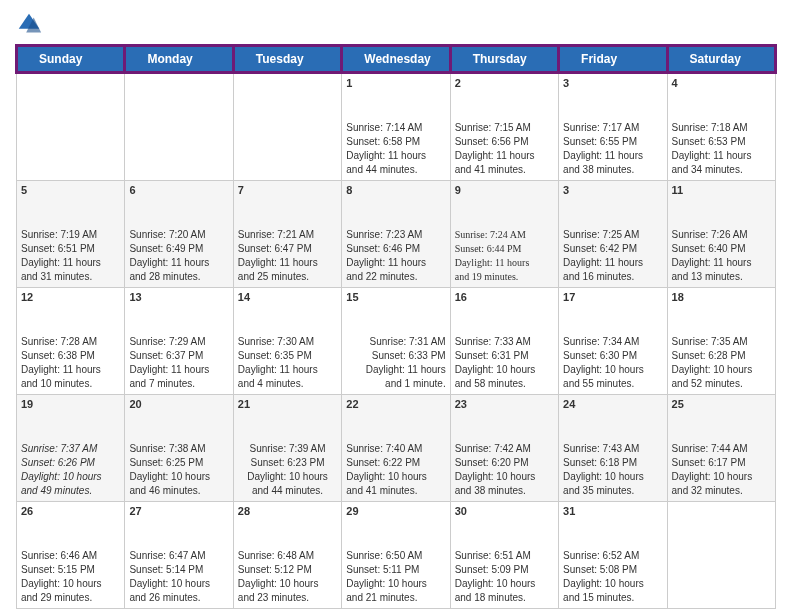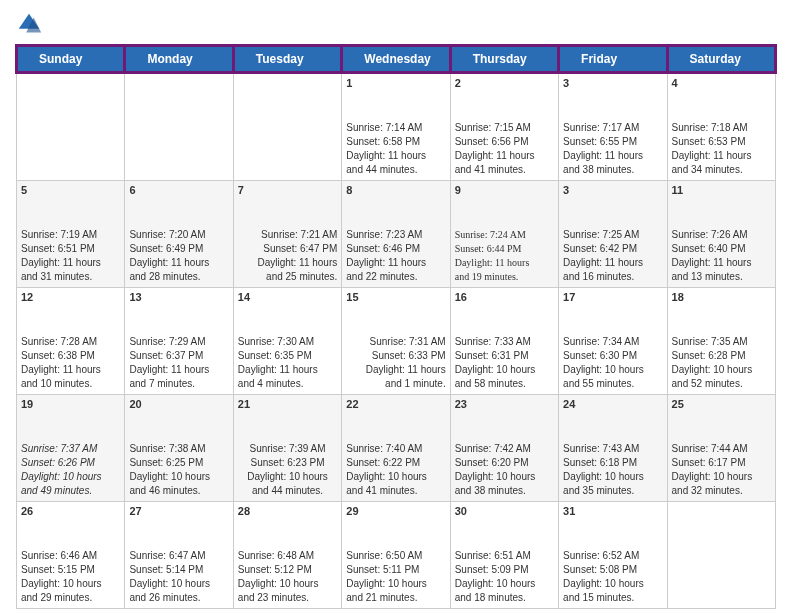--- a/index.html
+++ b/index.html
@@ -189,7 +189,7 @@
           </td>
           <td>
             <span class="day-number">7</span>
-            <div class="day-info" style="white-space: pre-line; text-align: right;">Sunrise: 7:21 AM
+            <div class="day-info" style="white-space: pre-line;">Sunrise: 7:21 AM
 Sunset: 6:47 PM
 Daylight: 11 hours
 and 25 minutes.</div>

